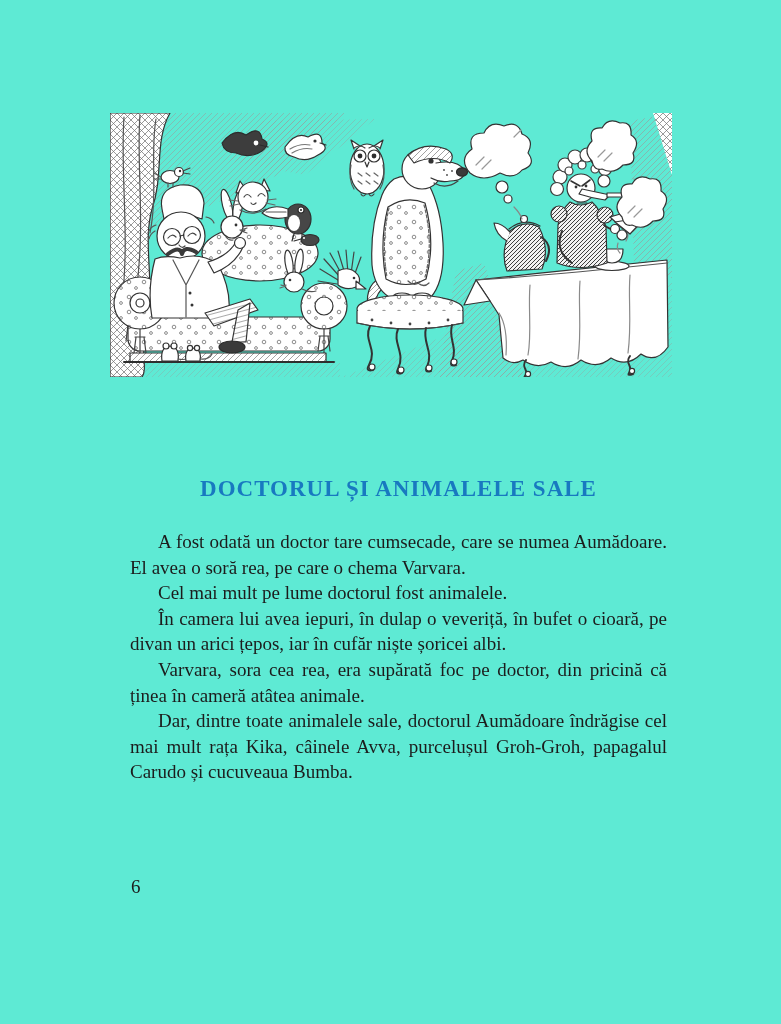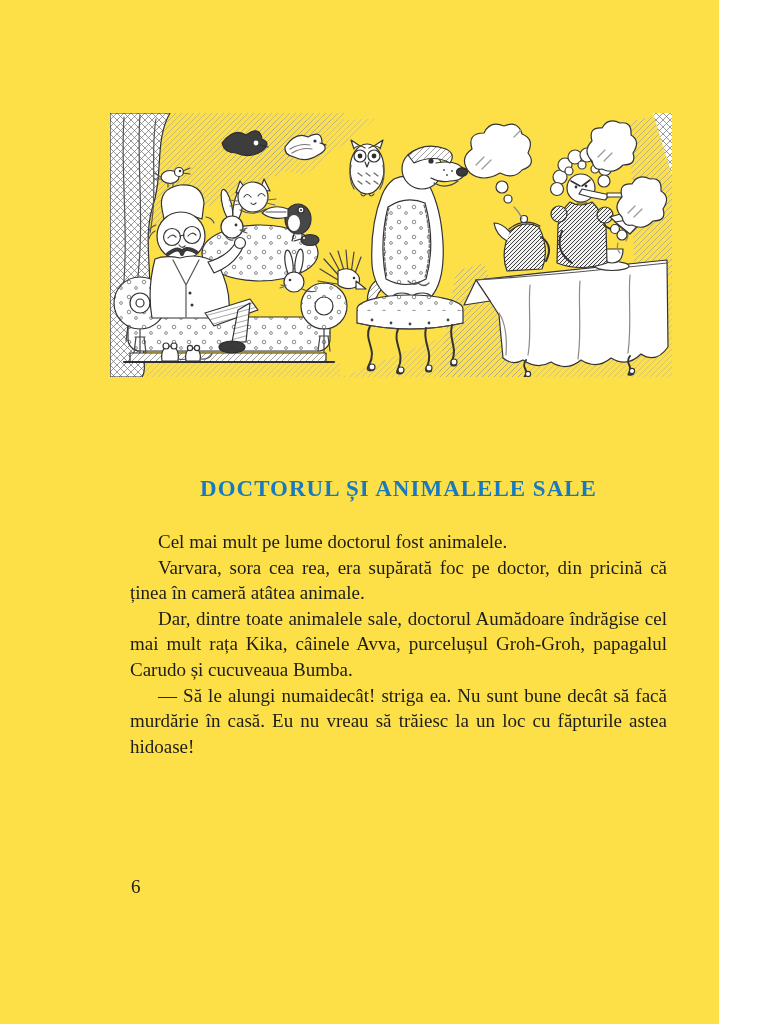--- a/index.html
+++ b/index.html
@@ -5,8 +5,8 @@
   html,body{margin:0;padding:0;background:#ffffff;}
   .book-page{
     position:relative;
-    width:719px;height:1024px;
-    background:#fde047;
+    width:781px;height:1024px;
+    background:#5eead4;
     font-family:"Liberation Serif","DejaVu Serif",serif;
     color:#1c1c1c;
     overflow:hidden;

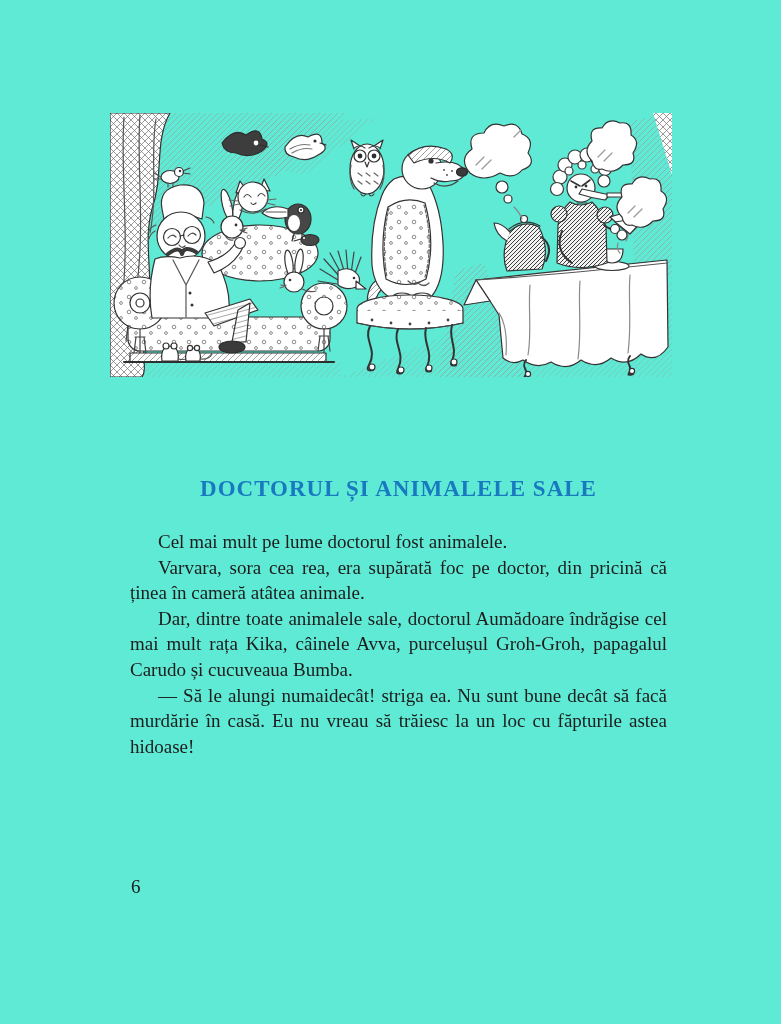--- a/index.html
+++ b/index.html
@@ -351,6 +351,7 @@
   <h1 class="chapter-title">DOCTORUL ȘI ANIMALELE SALE</h1>
 
   <div class="text-block">
+    <p>A fost odată un doctor tare cumsecade, care se numea Aumădoare. El avea o soră rea, pe care o chema Varvara.</p>
     <p>Cel mai mult pe lume doctorul fost animalele.</p>
     <p>Varvara, sora cea rea, era supărată foc pe doctor, din pricină că ținea în cameră atâtea animale.</p>
     <p>Dar, dintre toate animalele sale, doctorul Aumădoare îndrăgise cel mai mult rața Kika, câinele Avva, purcelușul Groh-Groh, papagalul Carudo și cucuveaua Bumba.</p>

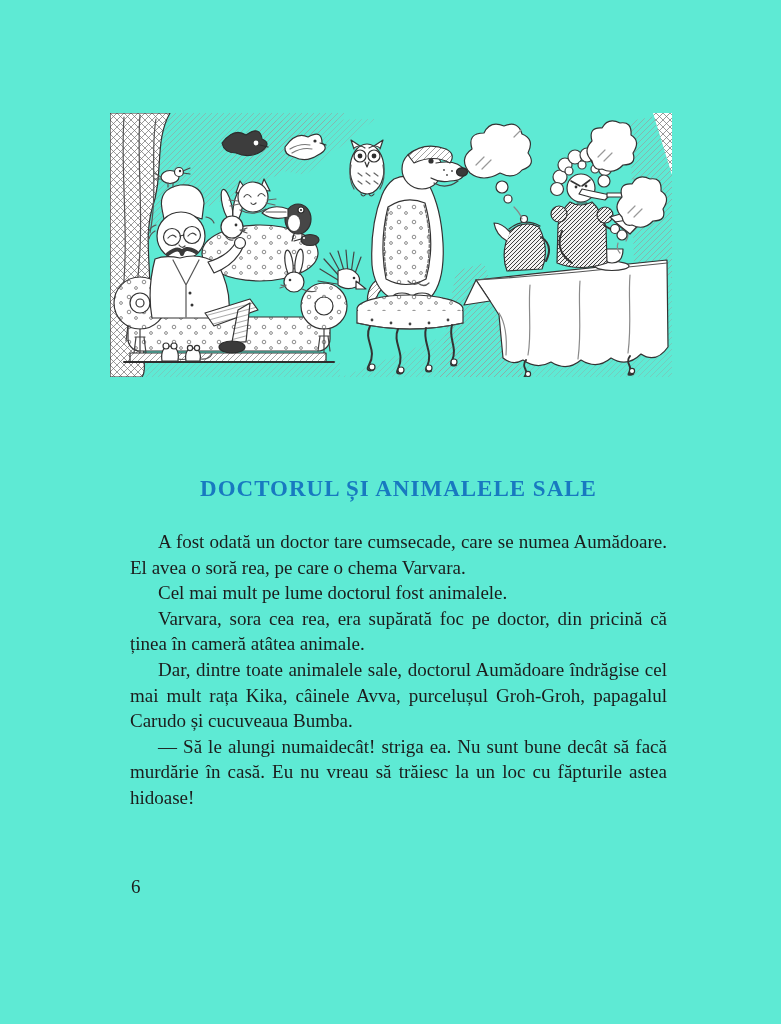--- a/index.html
+++ b/index.html
@@ -353,6 +353,7 @@
   <div class="text-block">
     <p>A fost odată un doctor tare cumsecade, care se numea Aumădoare. El avea o soră rea, pe care o chema Varvara.</p>
     <p>Cel mai mult pe lume doctorul fost animalele.</p>
+    <p>În camera lui avea iepuri, în dulap o veveriță, în bufet o cioară, pe divan un arici țepos, iar în cufăr niște șoricei albi.</p>
     <p>Varvara, sora cea rea, era supărată foc pe doctor, din pricină că ținea în cameră atâtea animale.</p>
     <p>Dar, dintre toate animalele sale, doctorul Aumădoare îndrăgise cel mai mult rața Kika, câinele Avva, purcelușul Groh-Groh, papagalul Carudo și cucuveaua Bumba.</p>
     <p>— Să le alungi numaidecât! striga ea. Nu sunt bune decât să facă murdărie în casă. Eu nu vreau să trăiesc la un loc cu făpturile astea hidoase!</p>

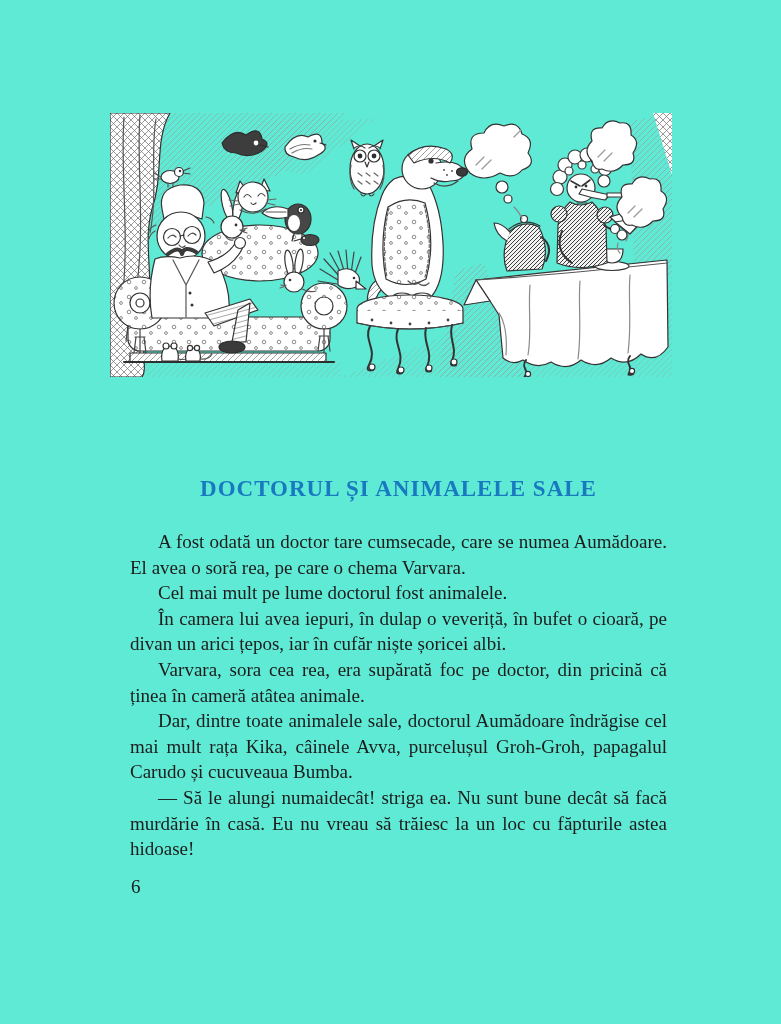--- a/index.html
+++ b/index.html
@@ -356,7 +356,6 @@
     <p>În camera lui avea iepuri, în dulap o veveriță, în bufet o cioară, pe divan un arici țepos, iar în cufăr niște șoricei albi.</p>
     <p>Varvara, sora cea rea, era supărată foc pe doctor, din pricină că ținea în cameră atâtea animale.</p>
     <p>Dar, dintre toate animalele sale, doctorul Aumădoare îndrăgise cel mai mult rața Kika, câinele Avva, purcelușul Groh-Groh, papagalul Carudo și cucuveaua Bumba.</p>
-    <p>— Să le alungi numaidecât! striga ea. Nu sunt bune decât să facă murdărie în casă. Eu nu vreau să trăiesc la un loc cu făpturile astea hidoase!</p>
   </div>
 
   <div class="page-number">6</div>

